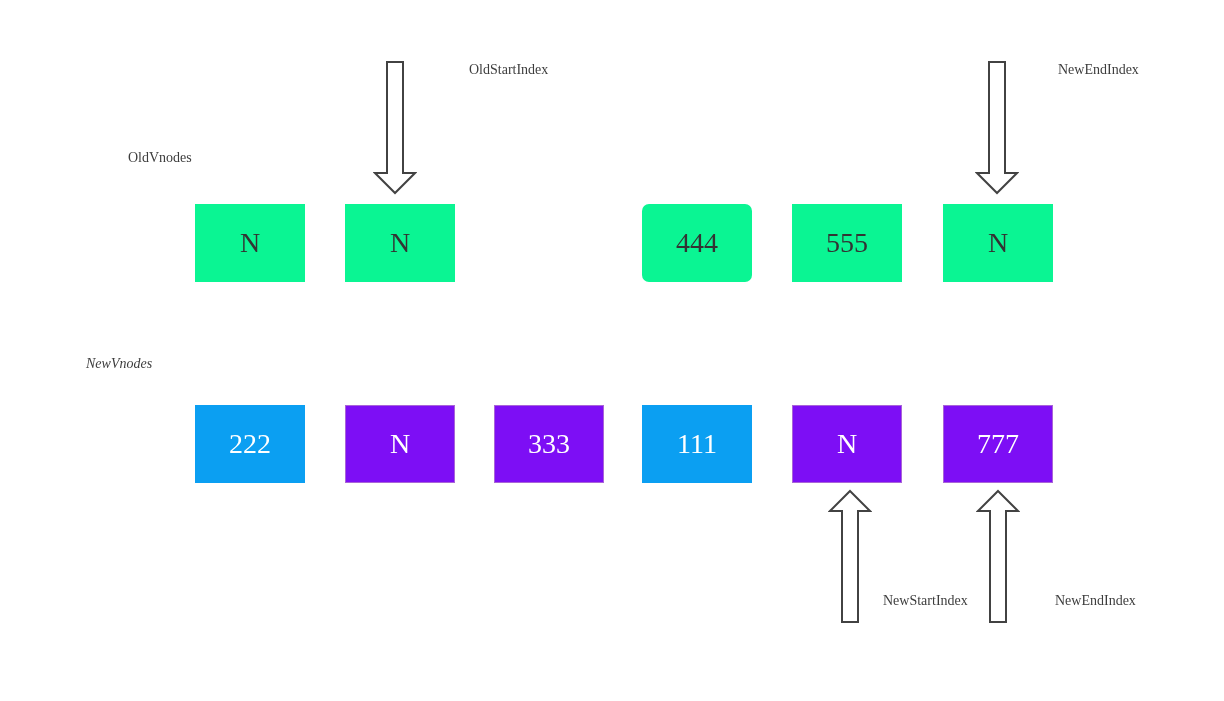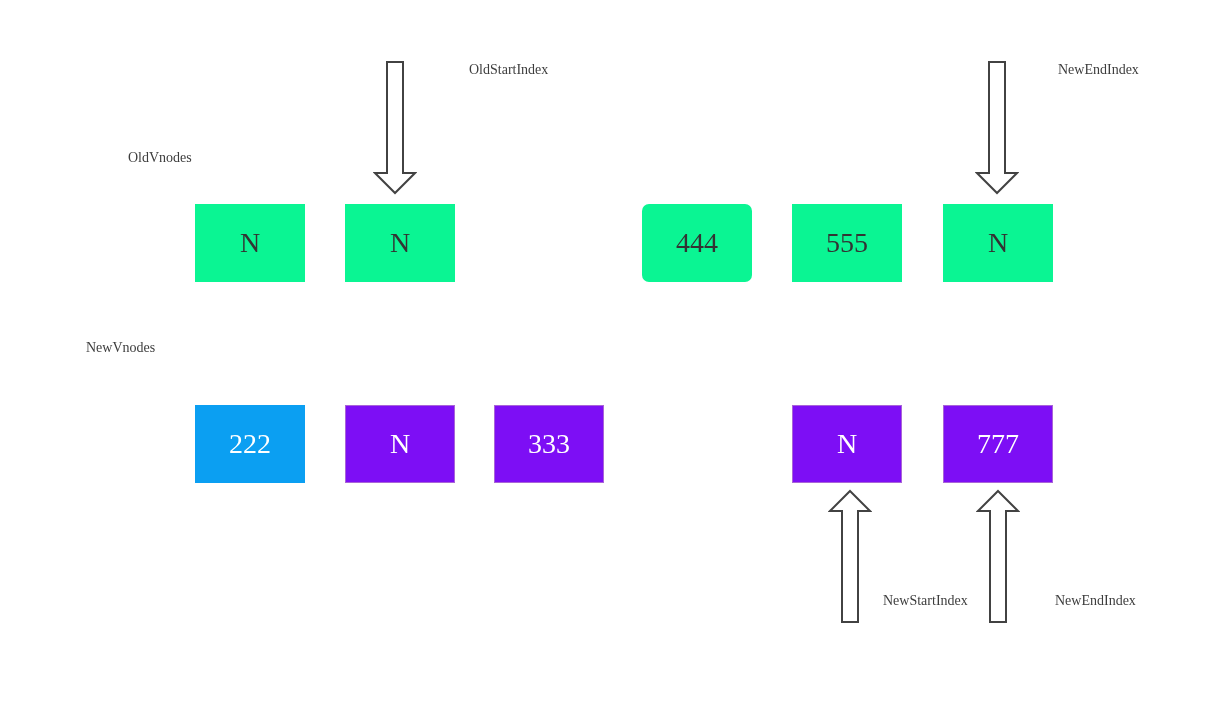--- a/index.html
+++ b/index.html
@@ -61,7 +61,7 @@
 <div class="canvas">
 
   <span class="row-label" style="left:88px; top:150px;margin-left:40px;">OldVnodes</span>
-  <span class="row-label" style="left:86px; top:340px;">NewVnodes</span>
+  <span class="row-label" style="left:86px; top:356px;font-style:italic;">NewVnodes</span>
 
   <span class="ptr-label" style="left:431px; top:62px;margin-left:38px;">OldStartIndex</span>
   <span class="ptr-label" style="left:1058px; top:62px;">NewEndIndex</span>

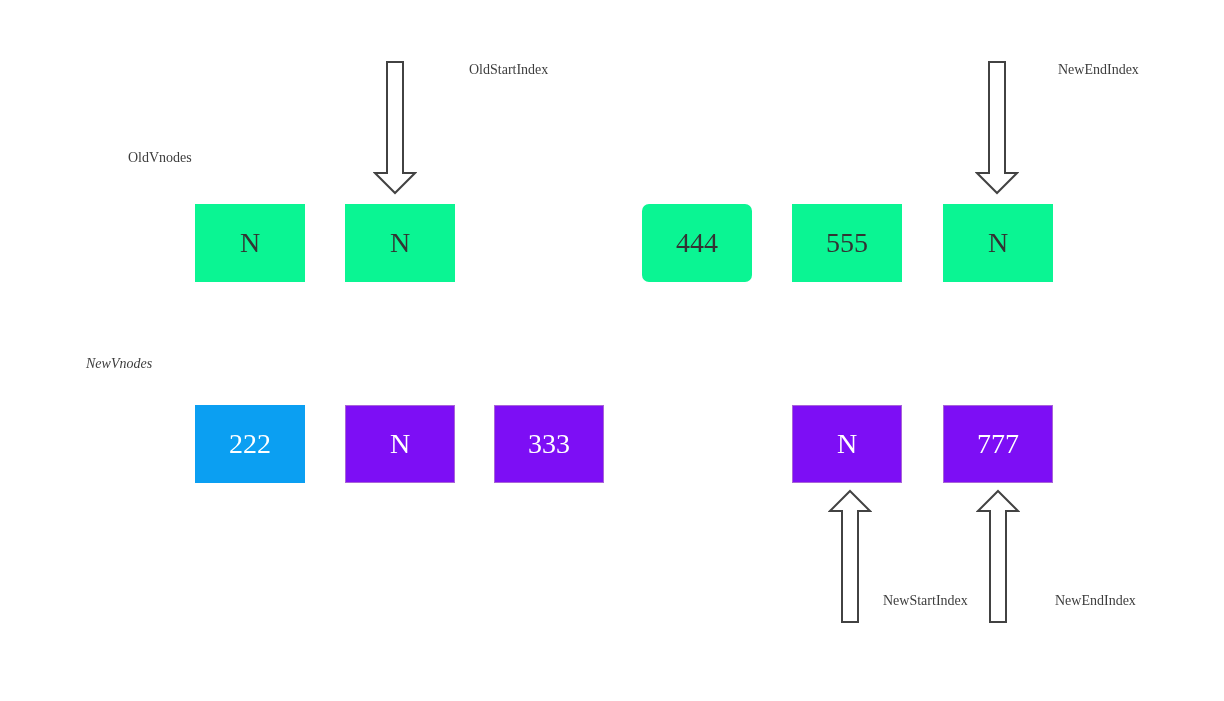--- a/index.html
+++ b/index.html
@@ -91,6 +91,7 @@
   <div class="node blue" style="left:195px; top:405px;">222</div>
   <div class="node purple" style="left:345px; top:405px;">N</div>
   <div class="node purple" style="left:494px; top:405px;">333</div>
+  <div class="node blue" style="left:642px; top:405px;">111</div>
   <div class="node purple" style="left:792px; top:405px;">N</div>
   <div class="node purple" style="left:943px; top:405px;">777</div>
 

